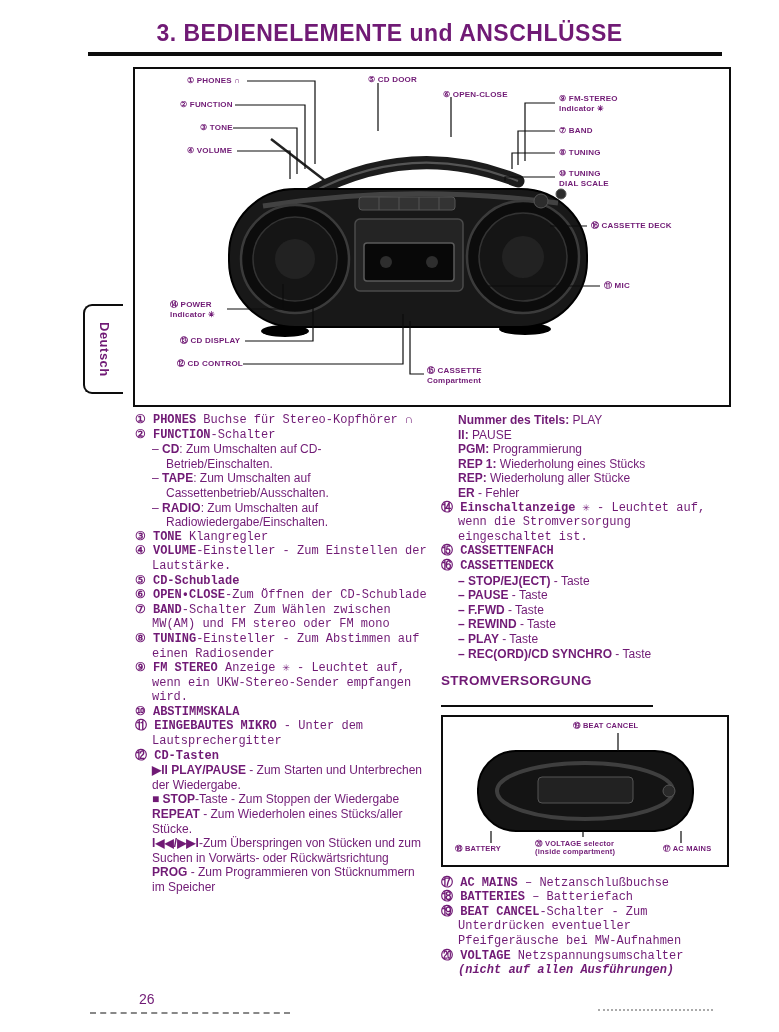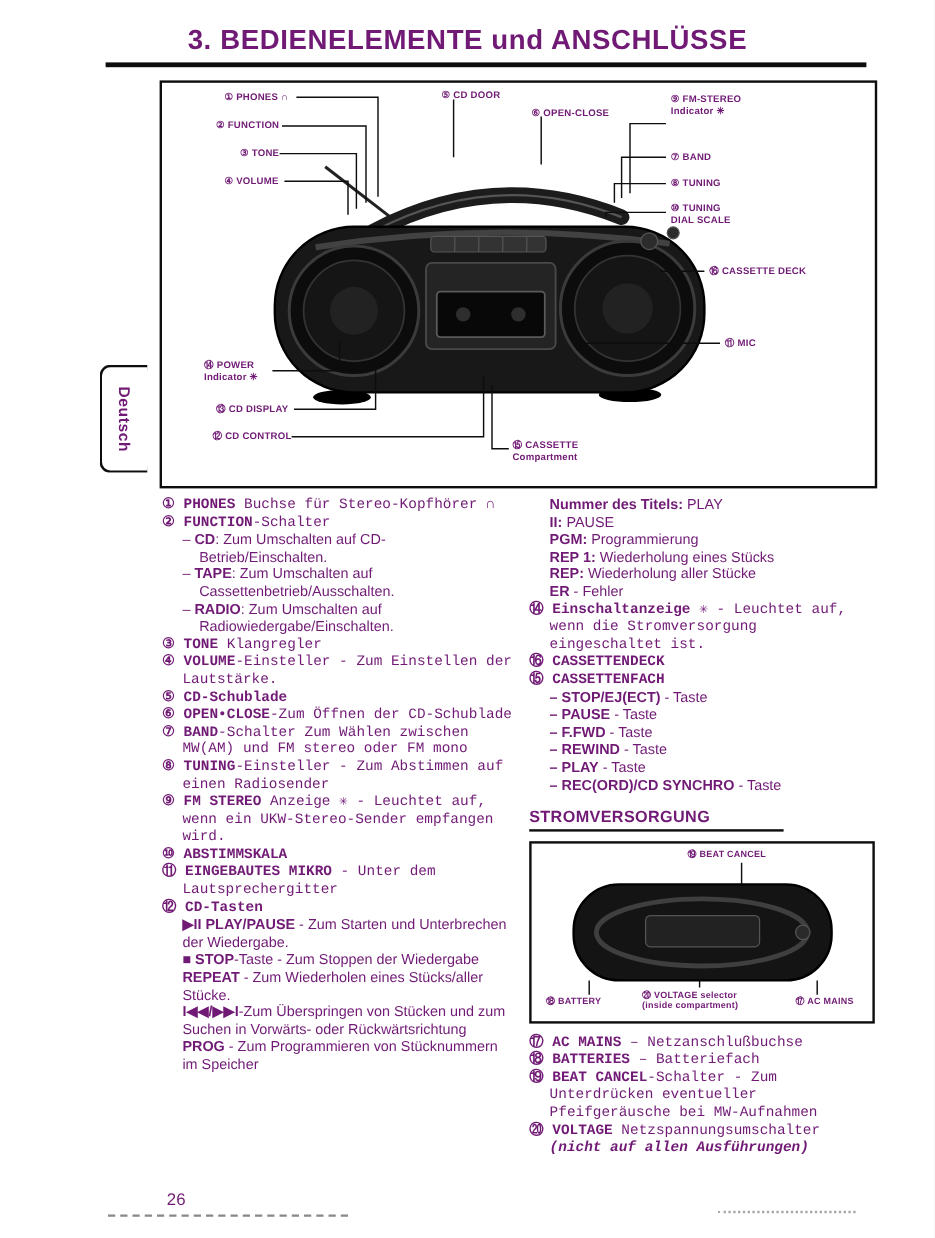--- a/index.html
+++ b/index.html
@@ -100,7 +100,7 @@
     <div class="callout" style="left:52px;top:77px">④ VOLUME</div>
     <div class="callout" style="left:233px;top:6px">⑤ CD DOOR</div>
     <div class="callout" style="left:308px;top:21px">⑥ OPEN-CLOSE</div>
-    <div class="callout" style="left:424px;top:9px">⑨ FM-STEREO
+    <div class="callout" style="left:424px;top:25px">⑨ FM-STEREO
 Indicator ✳</div>
     <div class="callout" style="left:424px;top:57px">⑦ BAND</div>
     <div class="callout" style="left:424px;top:79px">⑧ TUNING</div>

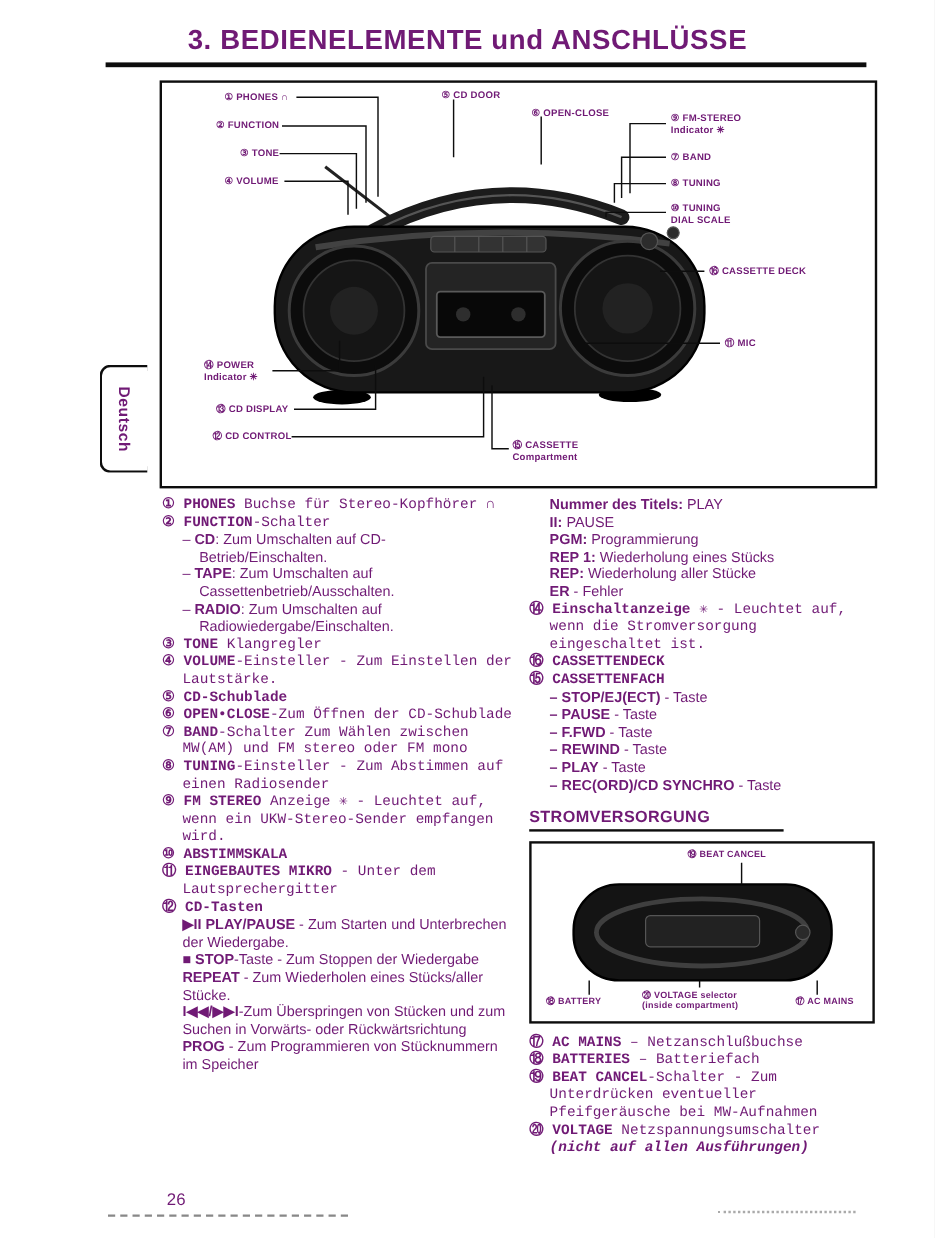--- a/index.html
+++ b/index.html
@@ -152,8 +152,8 @@
         <div class="line cont"><span class="b">REP:</span><span> Wiederholung aller Stücke</span></div>
         <div class="line cont"><span class="b">ER</span><span> - Fehler</span></div>
         <div class="line main"><span class="b">⑭ Einschaltanzeige ✳</span><span> - Leuchtet auf, wenn die Stromversorgung eingeschaltet ist.</span></div>
+        <div class="line main"><span class="b">⑮ CASSETTENFACH</span></div>
         <div class="line main"><span class="b">⑯ CASSETTENDECK</span></div>
-        <div class="line main"><span class="b">⑮ CASSETTENFACH</span></div>
         <div class="line sub"><span class="b">– STOP/EJ(ECT)</span><span> - Taste</span></div>
         <div class="line sub"><span class="b">– PAUSE</span><span> - Taste</span></div>
         <div class="line sub"><span class="b">– F.FWD</span><span> - Taste</span></div>

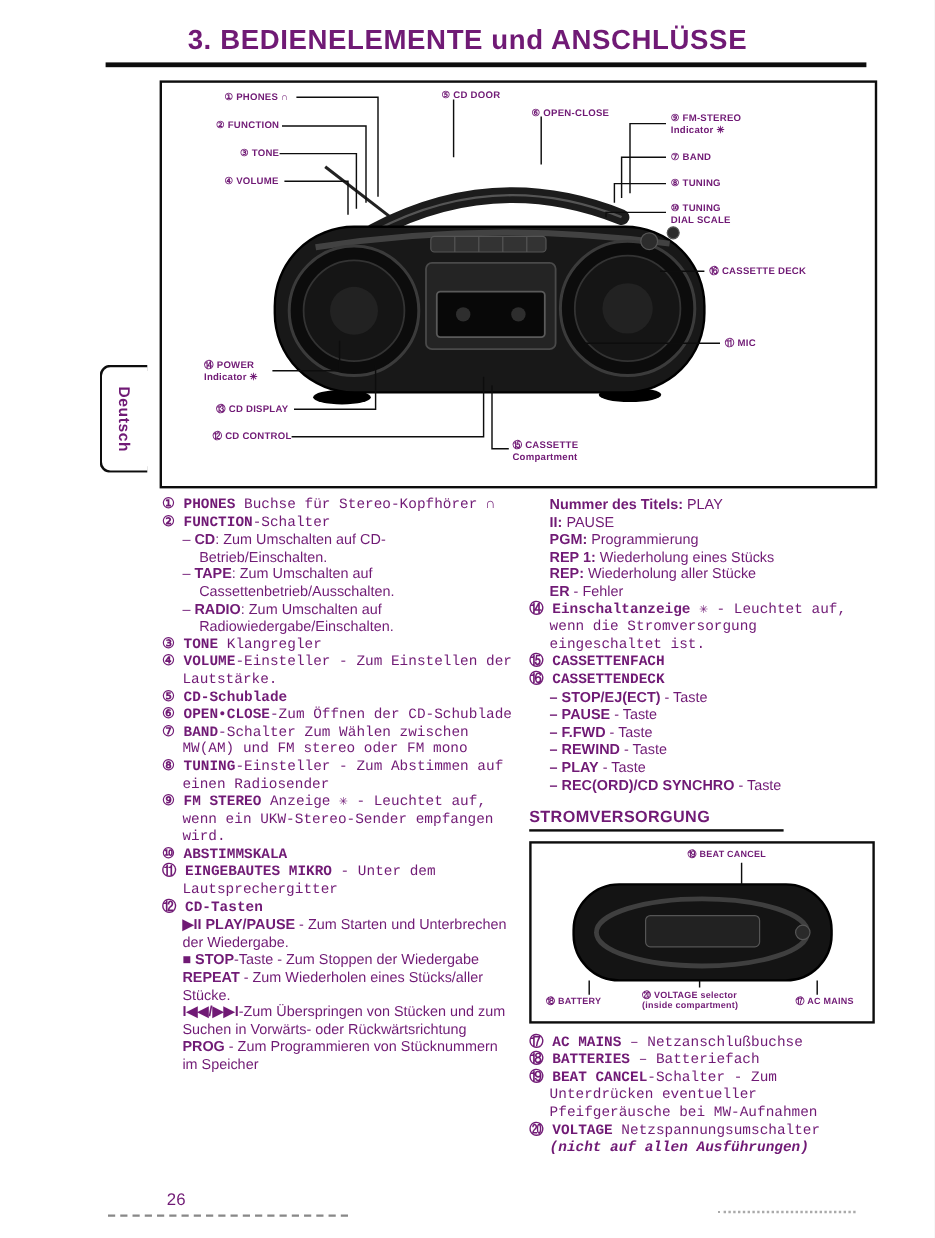--- a/index.html
+++ b/index.html
@@ -40,7 +40,7 @@
 
   .section-heading{
     margin:13px 0 8px;font-size:13.5px;font-weight:700;letter-spacing:.3px;
-    border-bottom:2px solid #0d0d0d;width:212px;padding-bottom:2px;
+    border-bottom:2px solid #0d0d0d;width:212px;padding-bottom:16px;
   }
 
   

